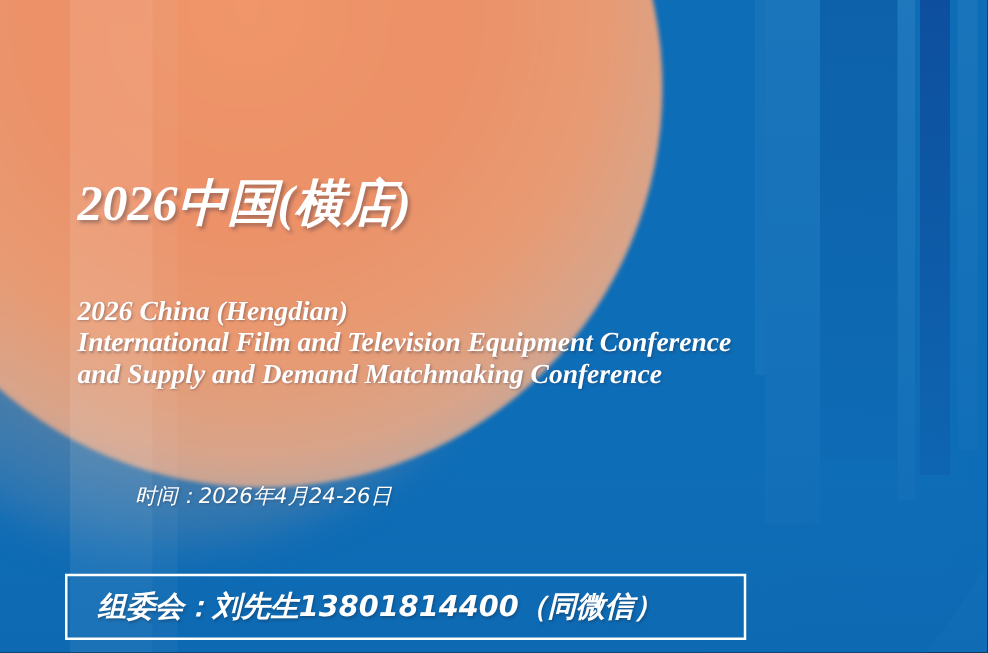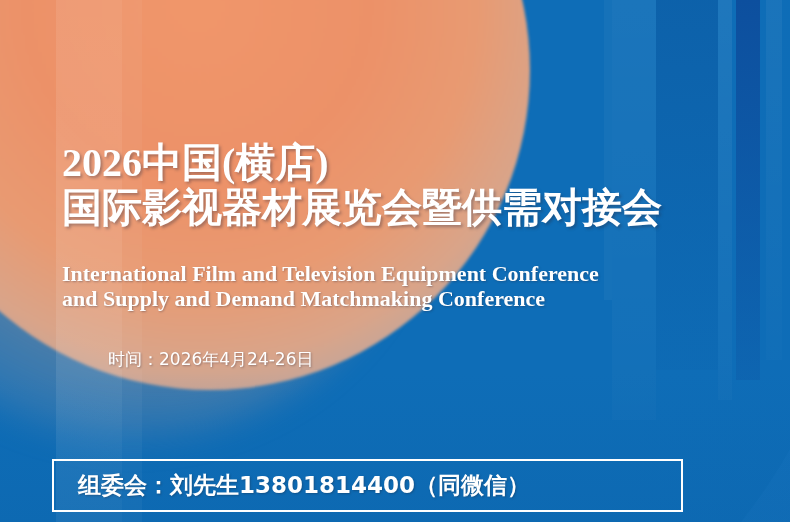--- a/index.html
+++ b/index.html
@@ -16,6 +16,7 @@
     font-family: "Liberation Sans", "DejaVu Sans", sans-serif;
     background: #000000;
     user-select: none;
+    font-style: italic;
   }
 
   

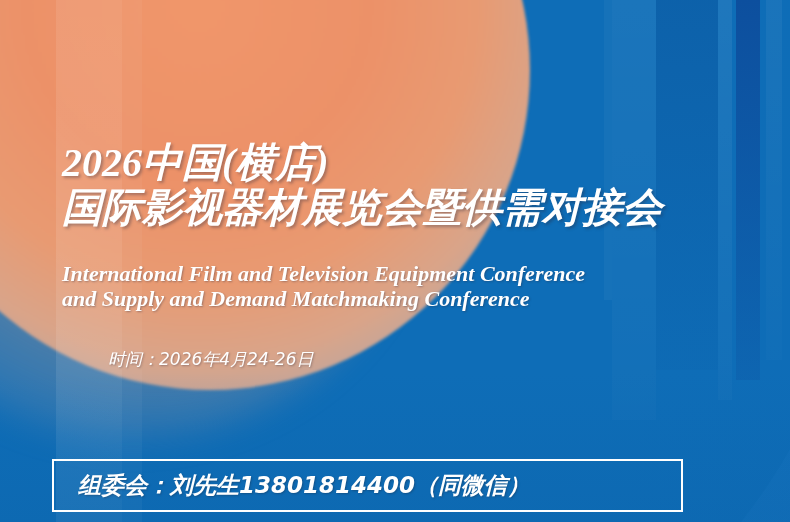--- a/index.html
+++ b/index.html
@@ -223,7 +223,6 @@
 
     <div class="title-cn title-cn-1">2026中国(横店)</div>
 
-    <div class="title-cn title-cn-2">国际影视器材展览会暨供需对接会</div>
 
 
     <div class="title-en title-en-2">International Film and Television Equipment Conference</div>

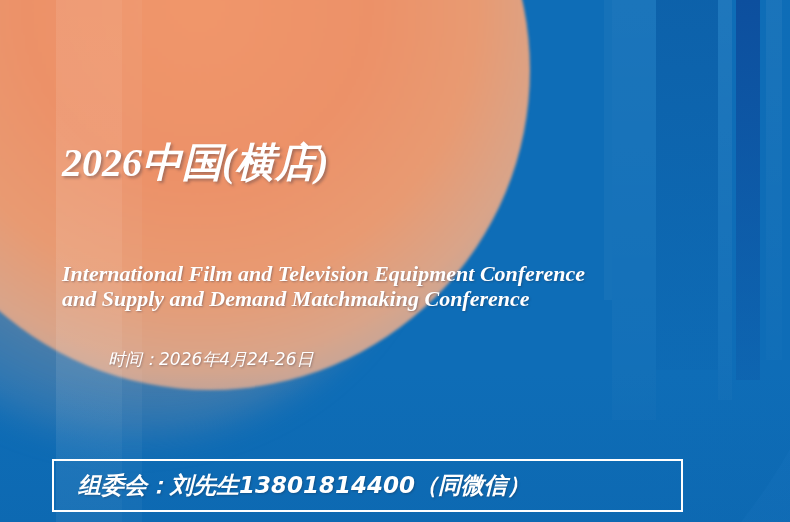--- a/index.html
+++ b/index.html
@@ -224,6 +224,7 @@
     <div class="title-cn title-cn-1">2026中国(横店)</div>
 
 
+    <div class="title-en title-en-1">2026 China (Hengdian)</div>
 
     <div class="title-en title-en-2">International Film and Television Equipment Conference</div>
 

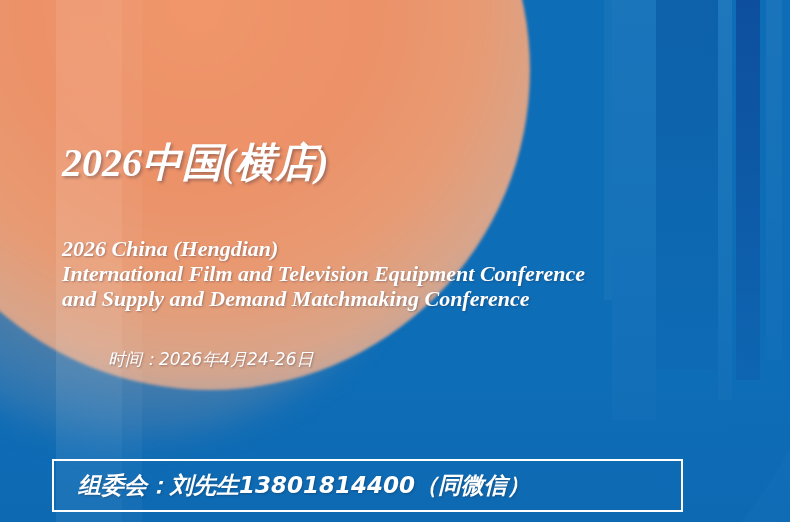--- a/index.html
+++ b/index.html
@@ -169,7 +169,7 @@
     white-space: nowrap;
     text-shadow: 1px 1px 2px rgba(40,40,60,.35);
   }
-  .meta-1 { top: 348px; }
+  .meta-1 { top: 386px; }
   .meta-2 { top: 391px; }
 
   .contact-box {

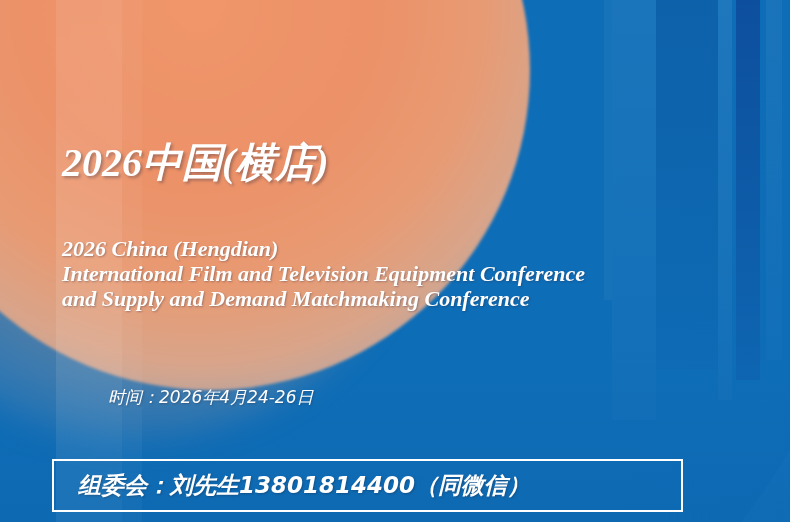--- a/index.html
+++ b/index.html
@@ -176,7 +176,7 @@
     position: absolute;
     left: 52px;
     top: 459px;
-    width: 631px;
+    width: 545px;
     height: 53px;
     box-sizing: border-box;
     border: 2px solid #ffffff;

